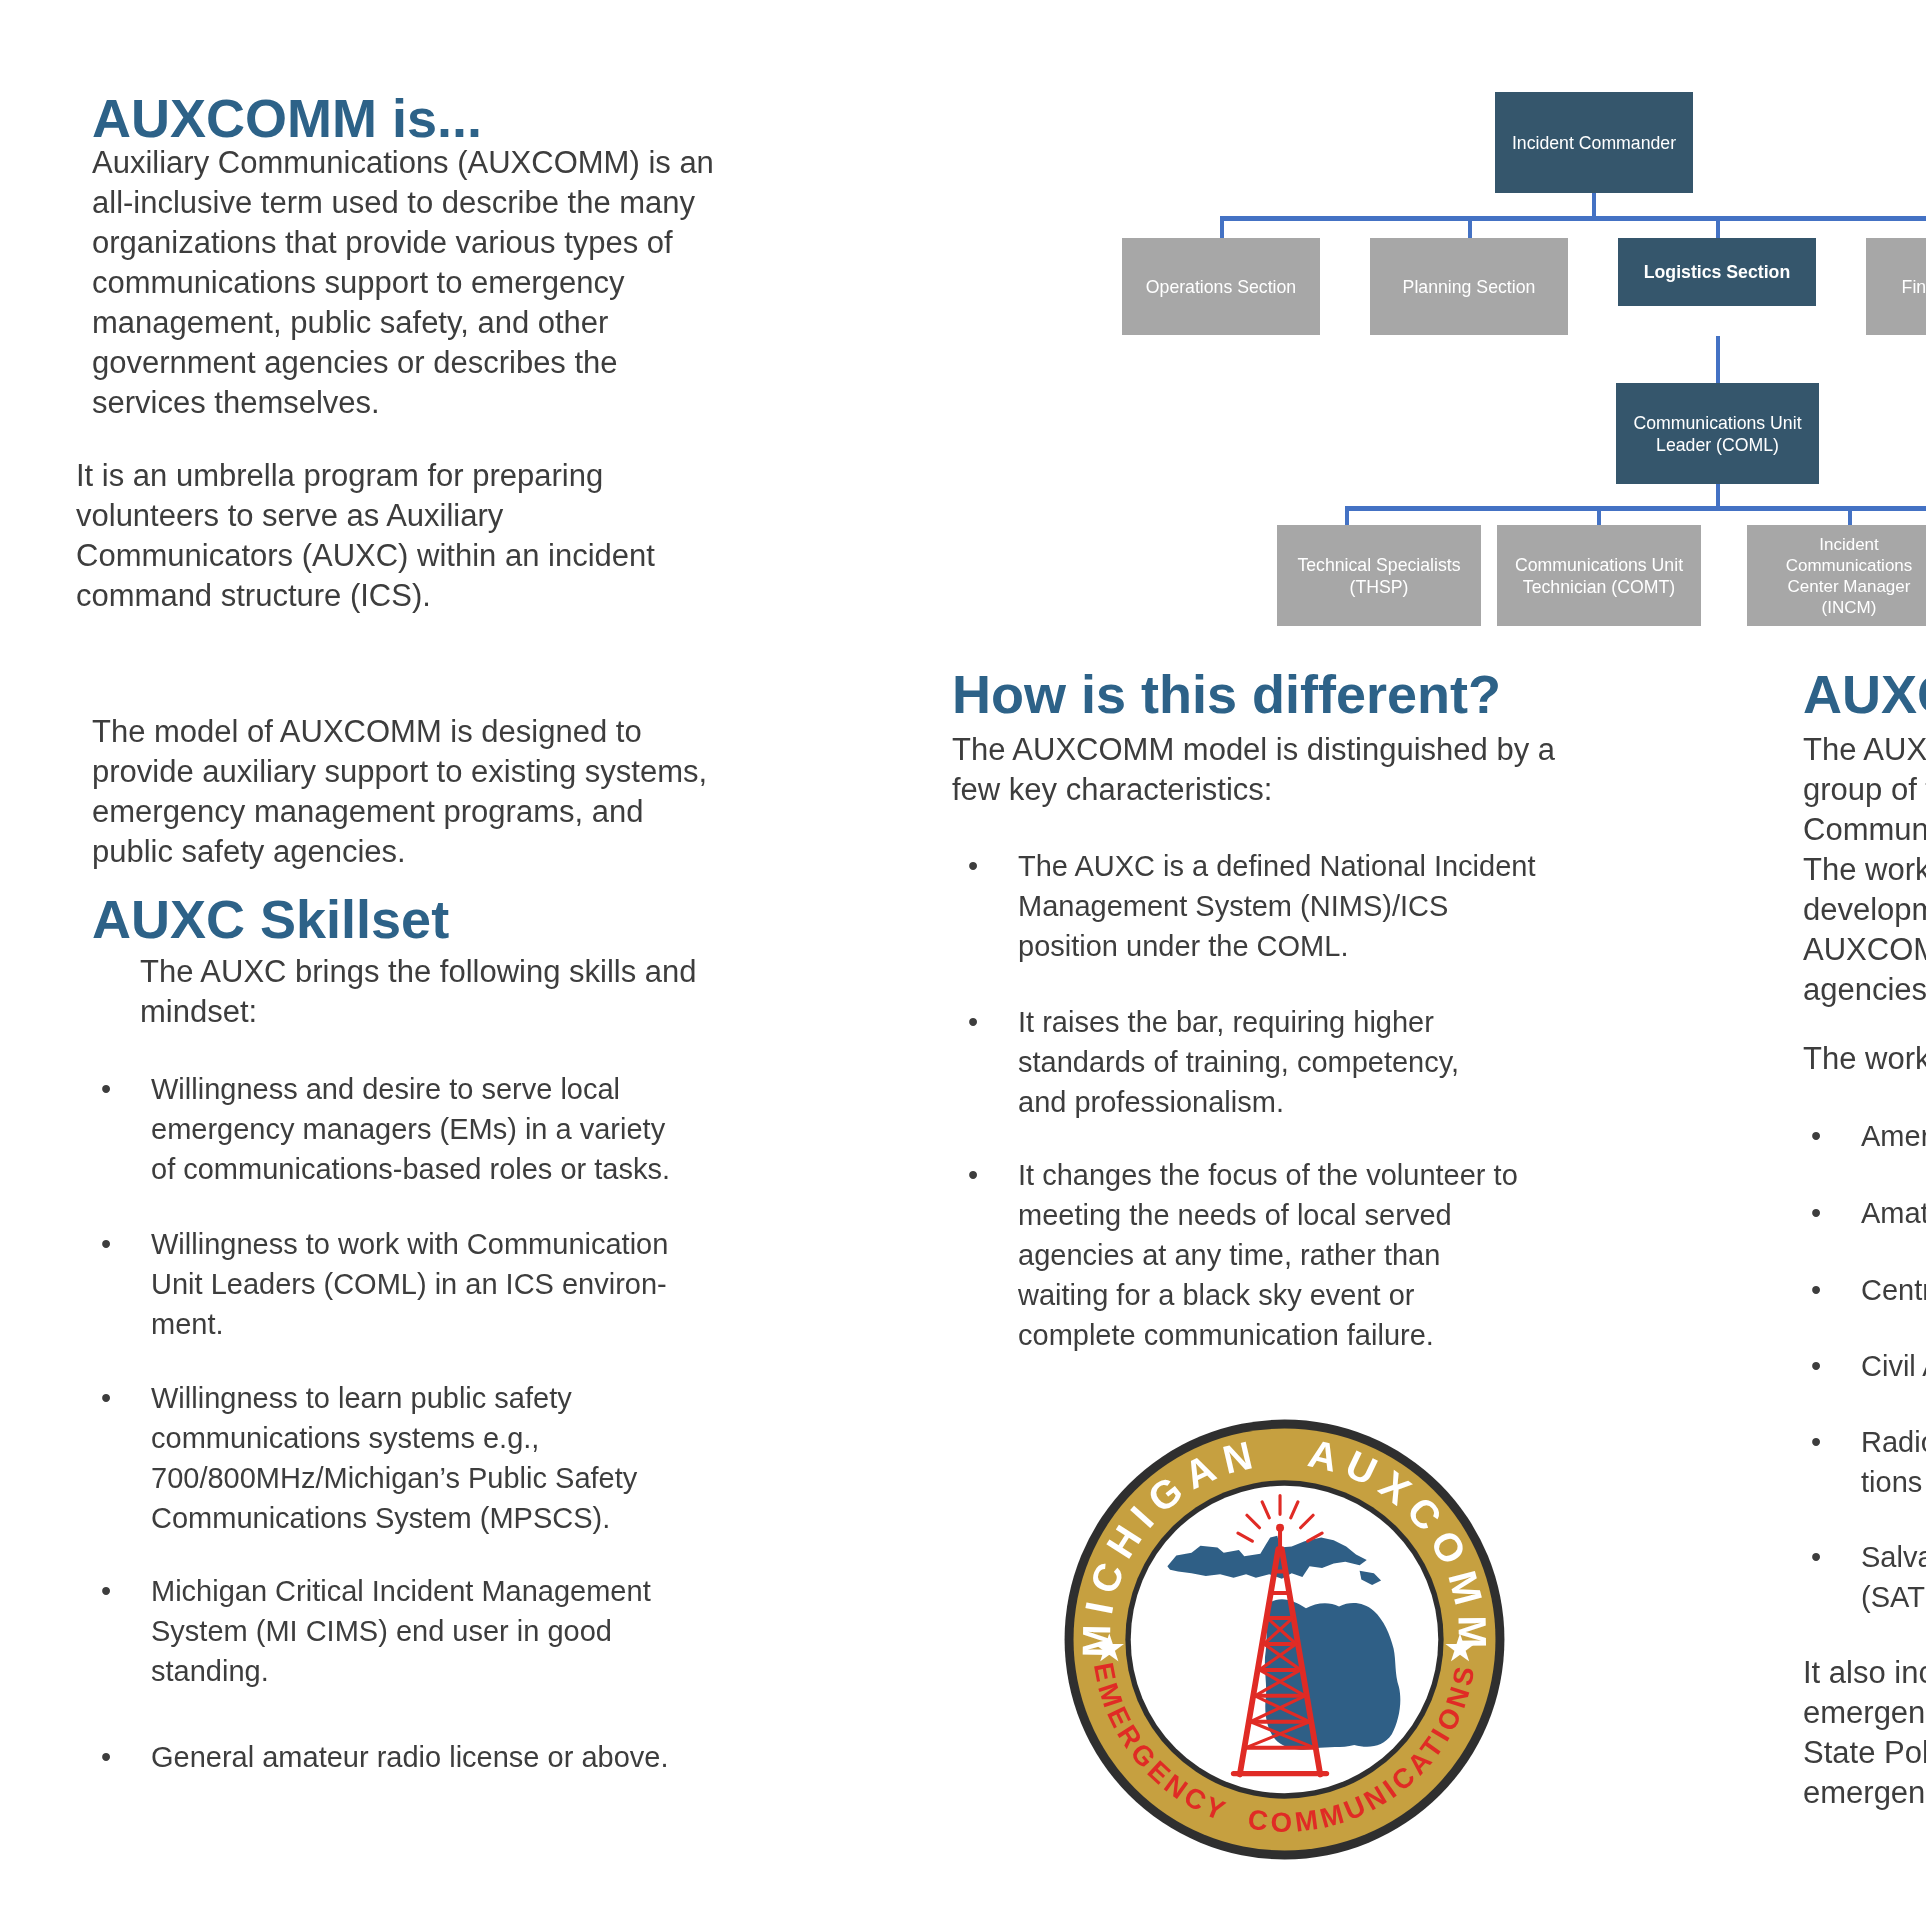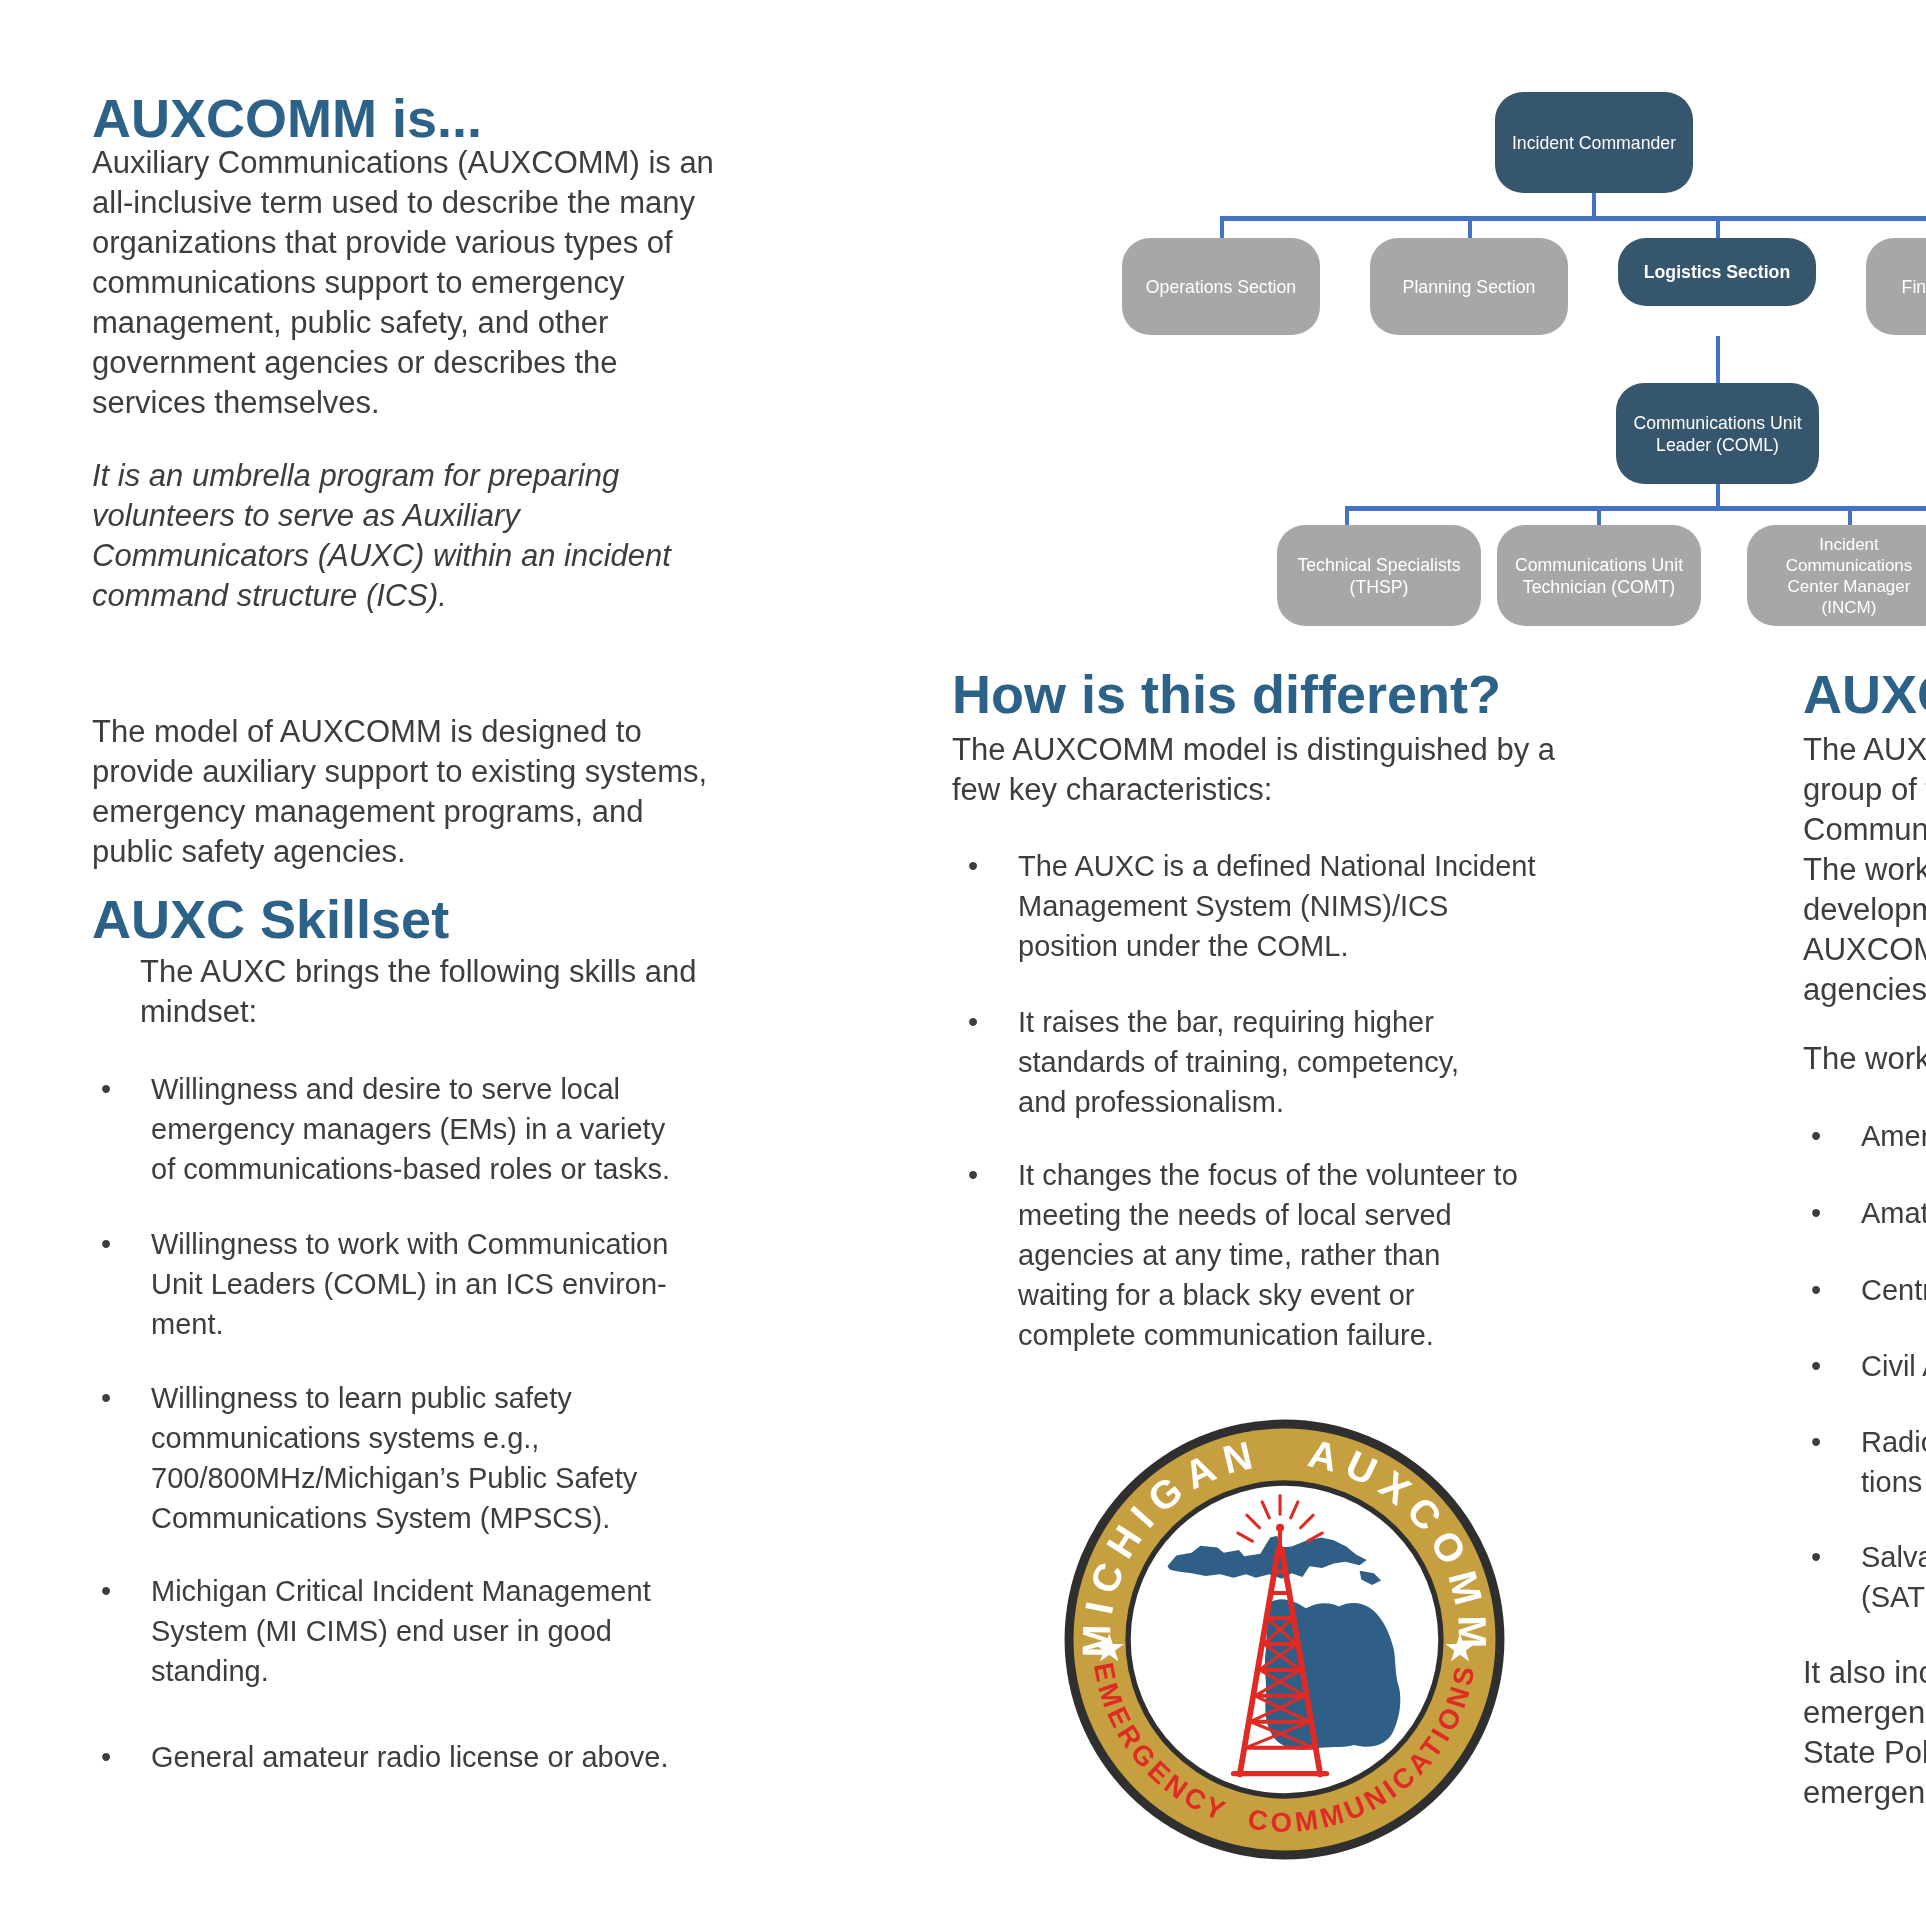--- a/index.html
+++ b/index.html
@@ -19,7 +19,7 @@
   .blkline{display:block;white-space:pre-line;}
   .note{display:block;font-weight:bold;white-space:pre-line;}
   .node{position:absolute;display:flex;align-items:center;justify-content:center;
-        text-align:center;color:#ffffff;font-size:17.7px;line-height:22px;white-space:pre-line;border-radius:28px;}
+        text-align:center;color:#ffffff;font-size:17.7px;line-height:22px;white-space:pre-line;}
   .navy{background:var(--navy);}
   .gray{background:var(--gray);}
   .conn{position:absolute;background:var(--connector);}

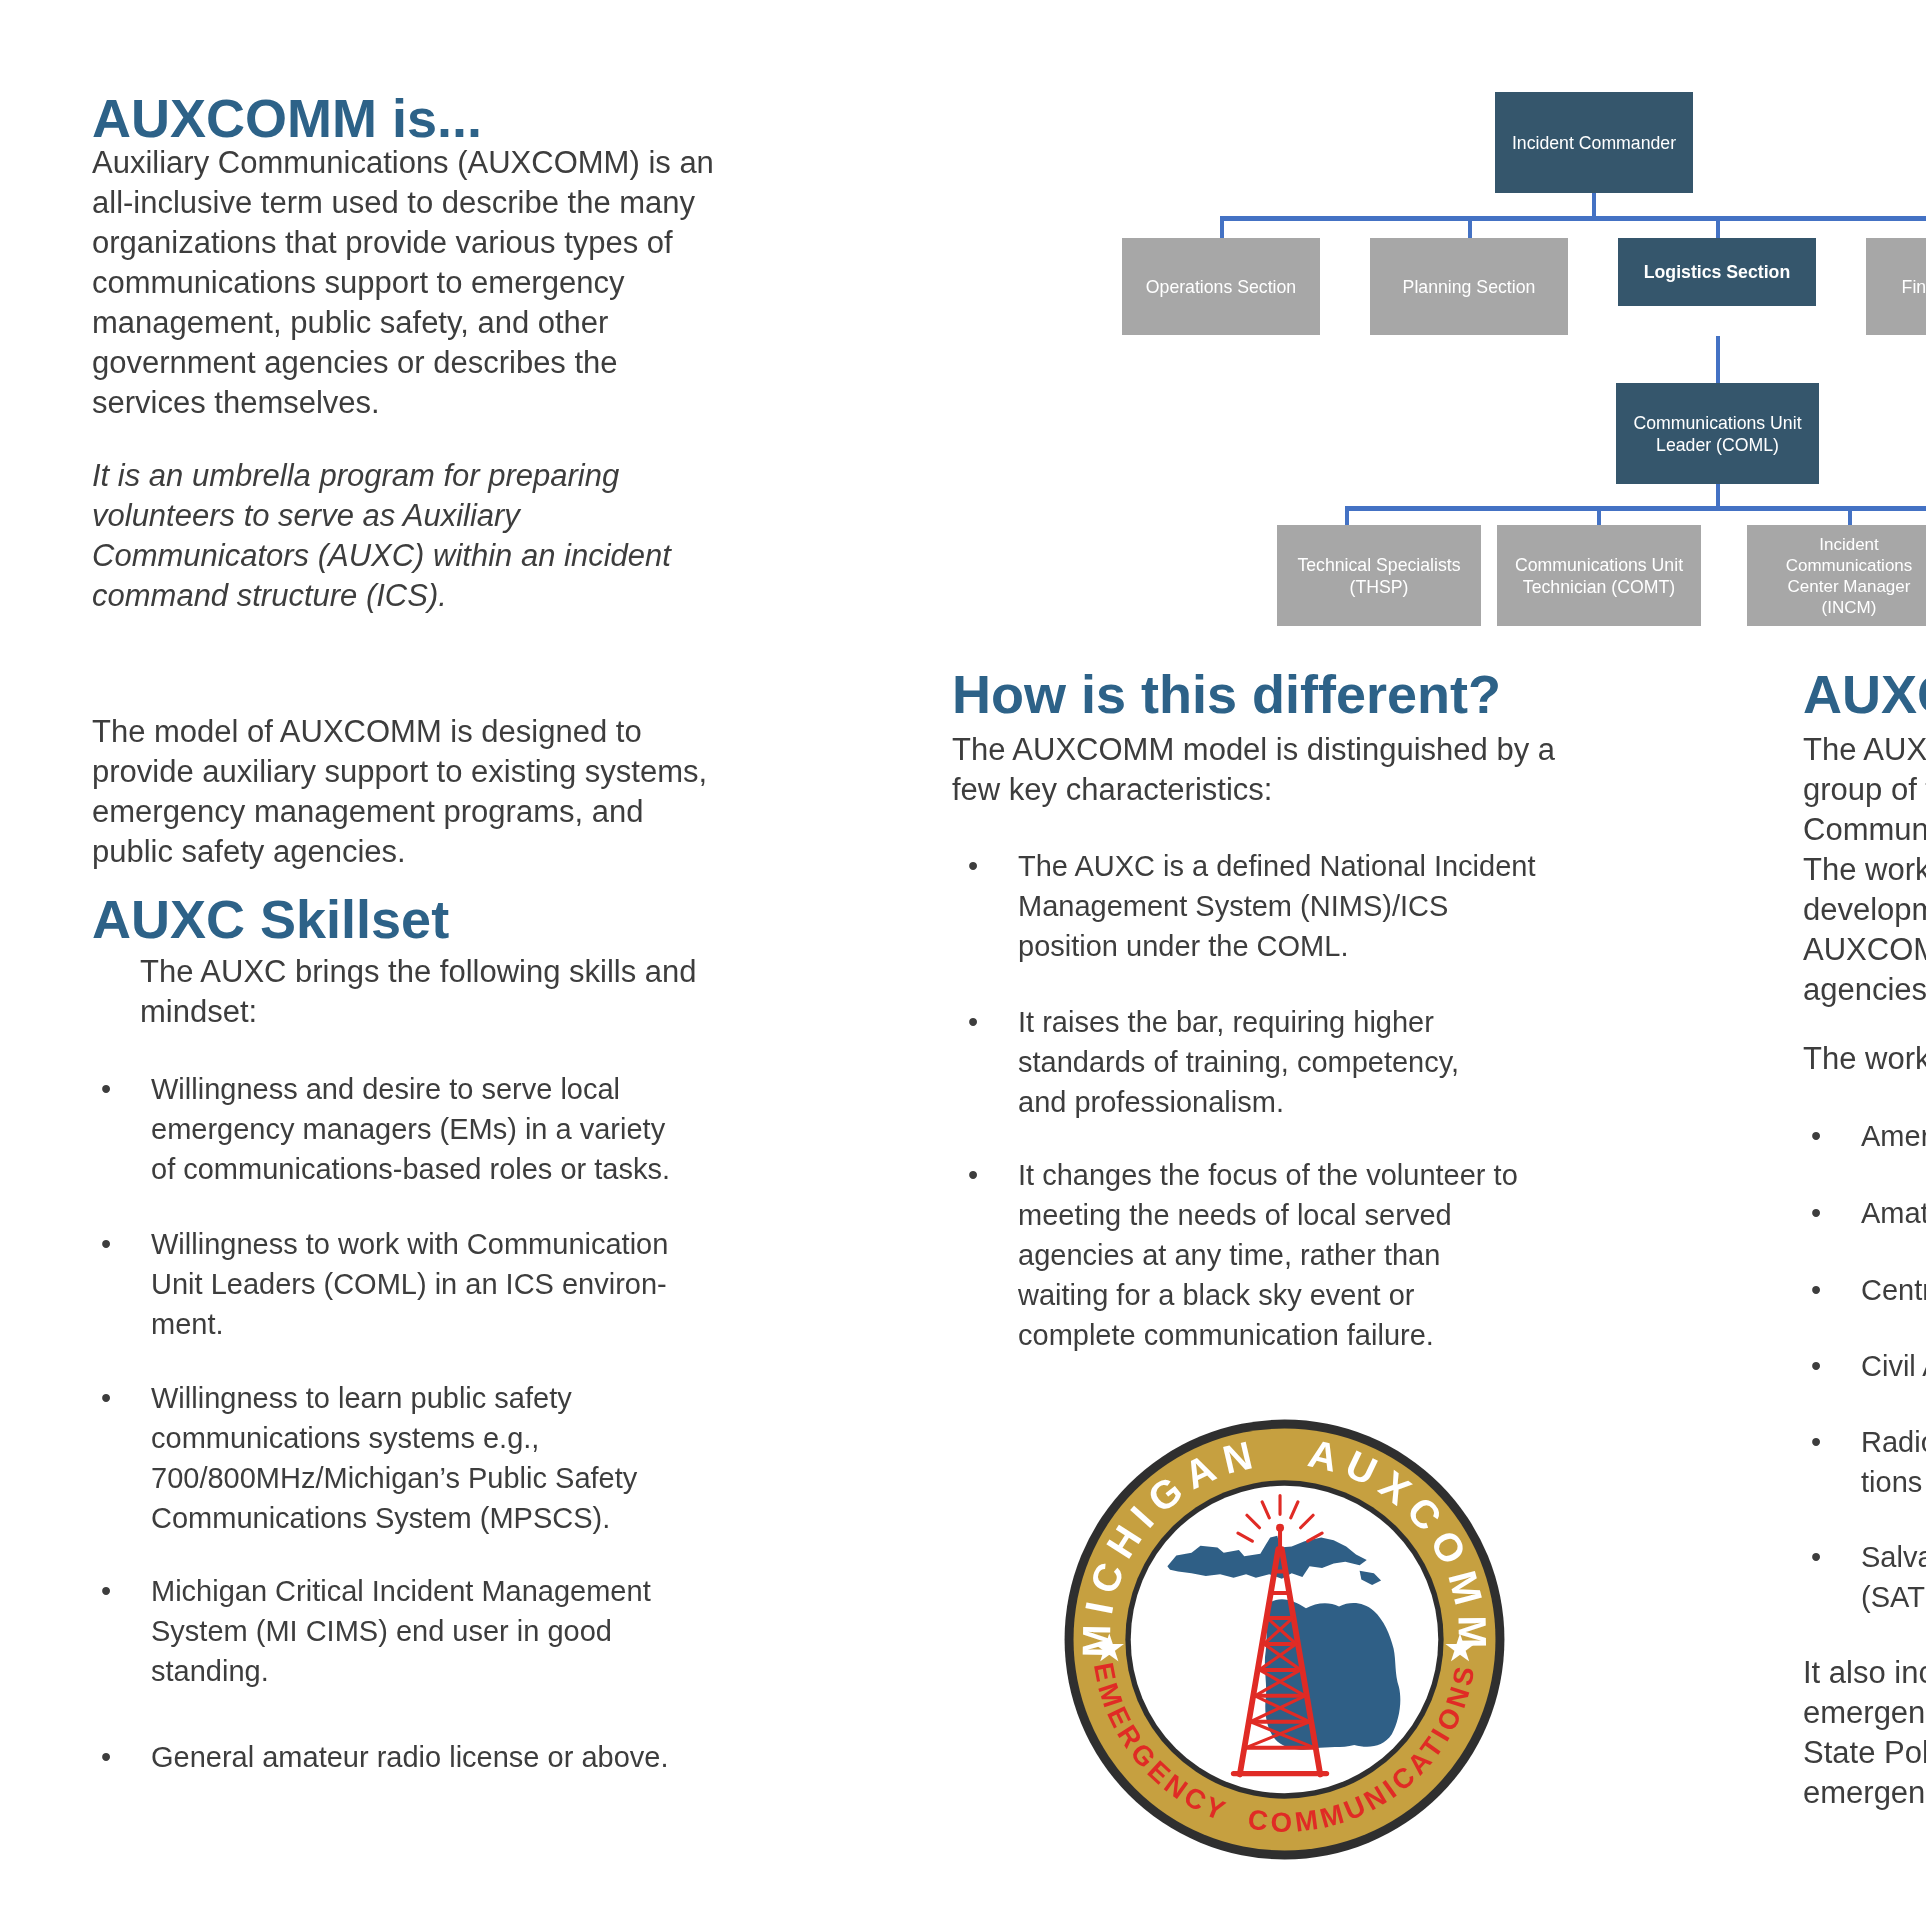--- a/index.html
+++ b/index.html
@@ -45,7 +45,7 @@
 management, public safety, and other
 government agencies or describes the
 services themselves.</div>
-  <div class="b" style="left:92px;top:456px;font-style:italic;">It is an umbrella program for preparing
+  <div class="b" style="left:76px;top:456px;">It is an umbrella program for preparing
 volunteers to serve as Auxiliary
 Communicators (AUXC) within an incident
 command structure (ICS).</div>

